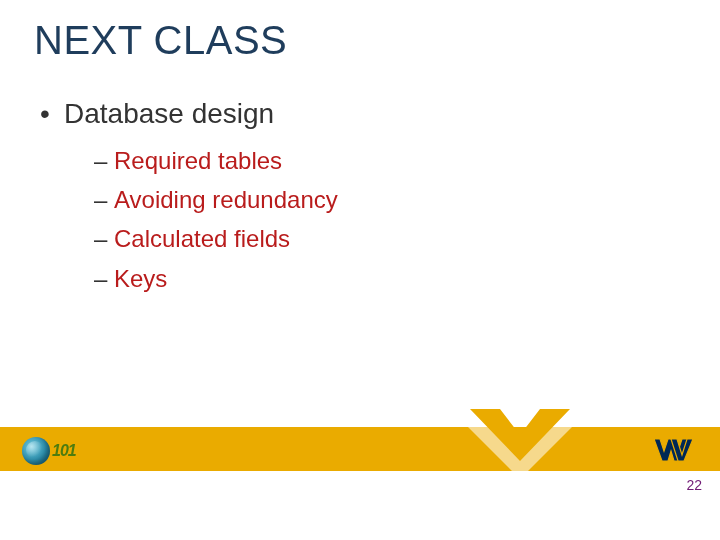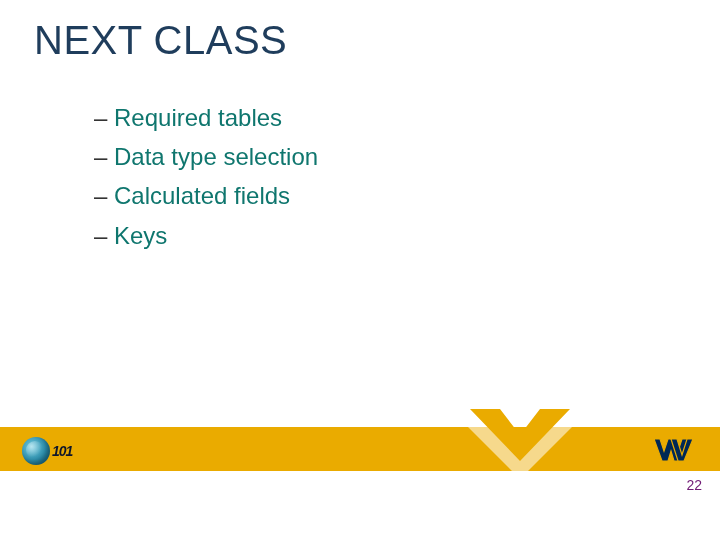--- a/index.html
+++ b/index.html
@@ -125,6 +125,7 @@
   <h1 class="title">NEXT CLASS</h1>
 
   <div class="content">
+    <div class="bullet-l1">Database design</div>
     <div class="sublist">
       <div class="bullet-l2">Required tables</div>
       <div class="bullet-l2">Data type selection</div>

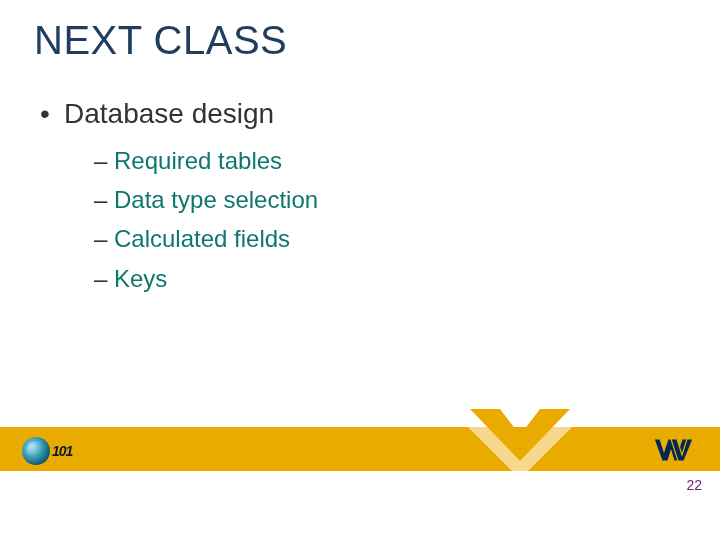--- a/index.html
+++ b/index.html
@@ -44,7 +44,7 @@
   }
   .bullet-l2 {
     font-size: 24px;
-    color: #0f766e;
+    color: #b91c1c;
     margin-bottom: 8px;
     padding-left: 20px;
     position: relative;

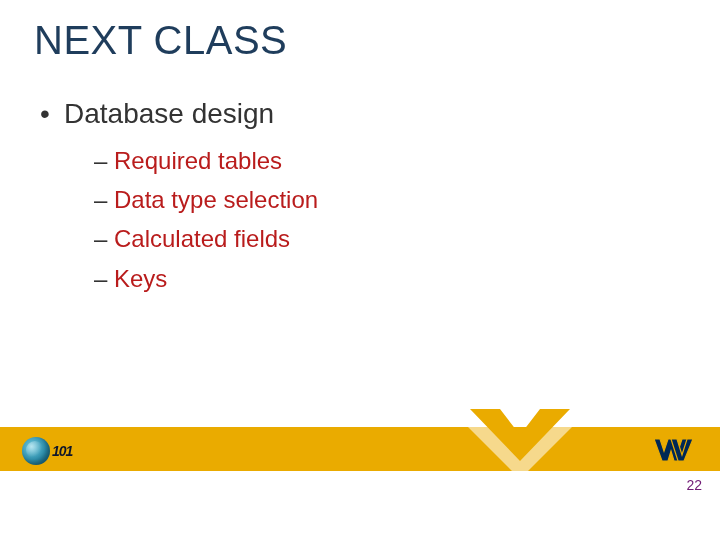--- a/index.html
+++ b/index.html
@@ -128,6 +128,7 @@
     <div class="bullet-l1">Database design</div>
     <div class="sublist">
       <div class="bullet-l2">Required tables</div>
+      <div class="bullet-l2">Avoiding redundancy</div>
       <div class="bullet-l2">Data type selection</div>
       <div class="bullet-l2">Calculated fields</div>
       <div class="bullet-l2">Keys</div>

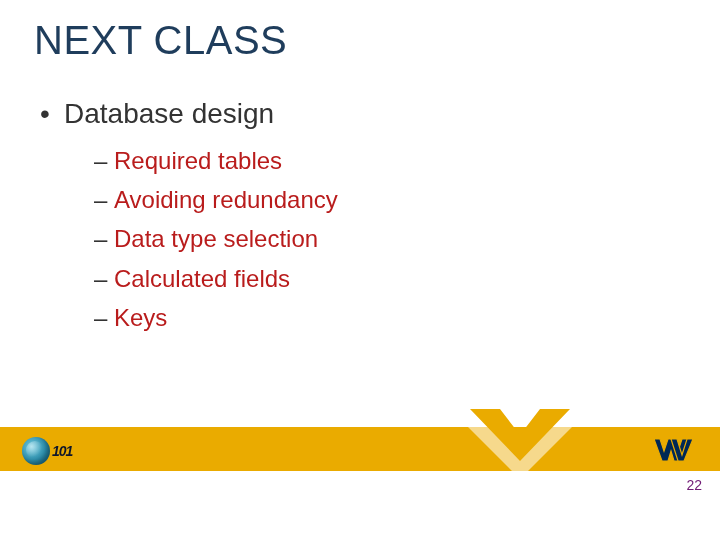--- a/index.html
+++ b/index.html
@@ -129,7 +129,6 @@
     <div class="sublist">
       <div class="bullet-l2">Required tables</div>
       <div class="bullet-l2">Avoiding redundancy</div>
-      <div class="bullet-l2">Data type selection</div>
       <div class="bullet-l2">Calculated fields</div>
       <div class="bullet-l2">Keys</div>
     </div>

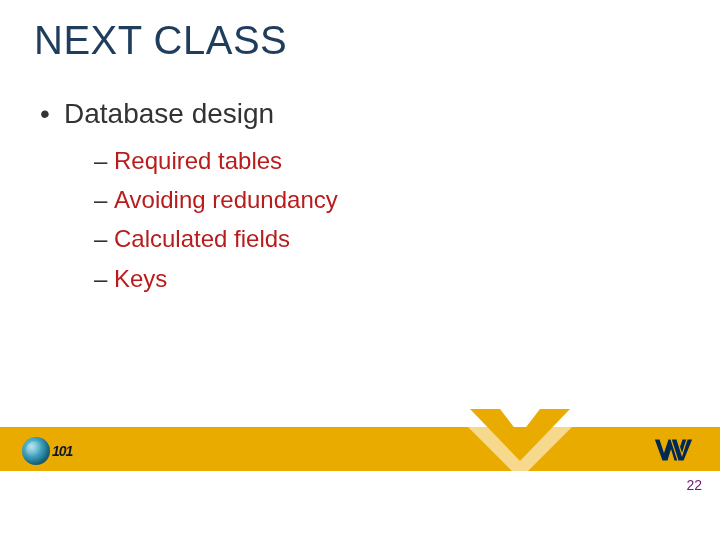--- a/index.html
+++ b/index.html
@@ -96,9 +96,9 @@
     background: radial-gradient(circle at 30% 30%, rgba(255,255,255,0.5), transparent 60%);
   }
   .txt101 {
-    font-size: 14px;
+    font-size: 16px;
     font-weight: 700;
-    color: #0f172a;
+    color: #4d7c0f;
     font-style: italic;
     letter-spacing: -1px;
   }

